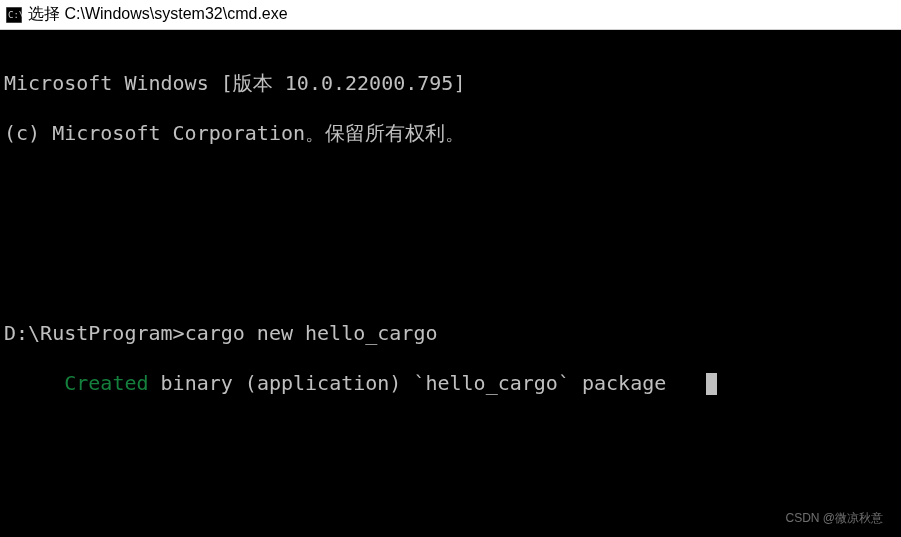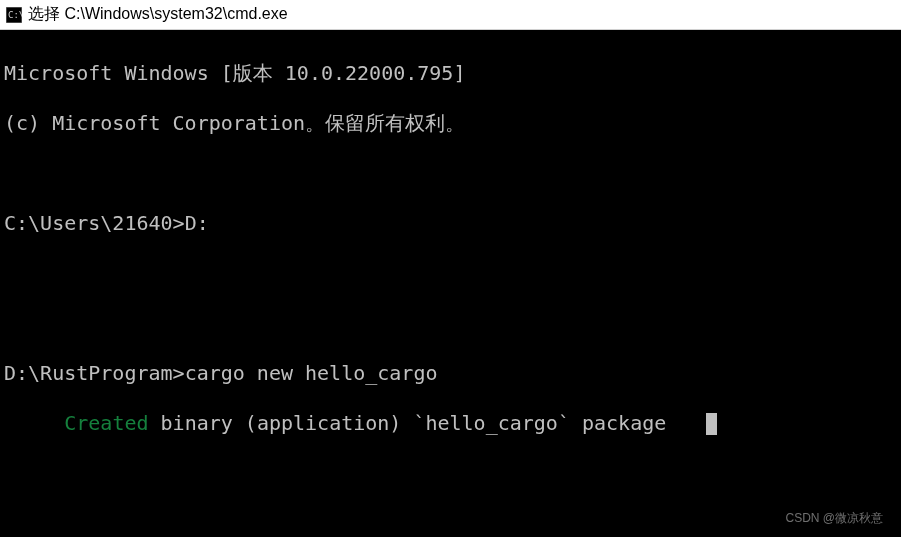--- a/index.html
+++ b/index.html
@@ -38,7 +38,7 @@
       color: #c0c0c0;
       font-size: 20px;
       line-height: 25px;
-      padding: 6px 4px;
+      padding: 16px 4px;
       white-space: pre;
       letter-spacing: 0;
       height: calc(100% - 30px);

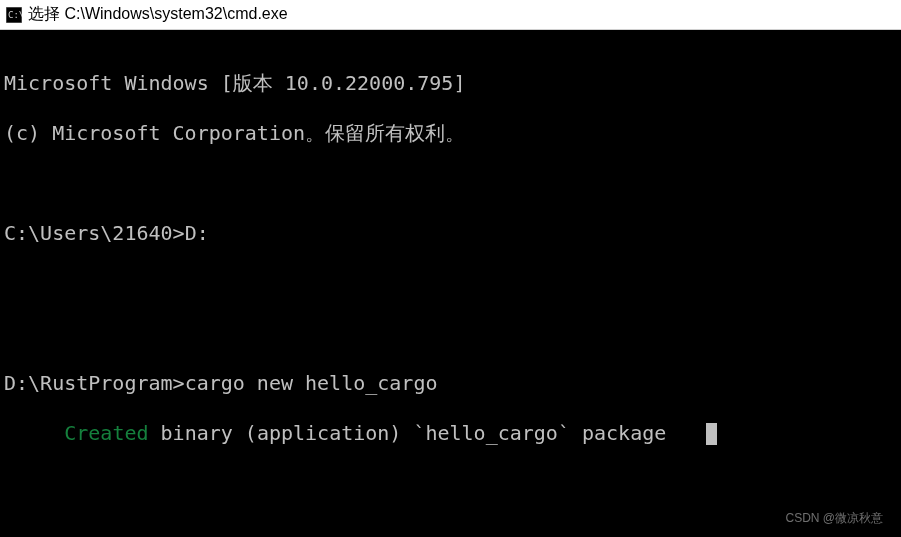--- a/index.html
+++ b/index.html
@@ -82,7 +82,6 @@
 <div class="term-line">Microsoft Windows [版本 10.0.22000.795]</div>
 <div class="term-line">(c) Microsoft Corporation。保留所有权利。</div>
 <div class="term-line"></div>
-<div class="term-line"><span>C:\Users\21640&gt;</span><span>D:</span></div>
 <div class="term-line"></div>
 <div class="term-line"></div>
 <div class="term-line"><span>D:\RustProgram&gt;</span><span>cargo new hello_cargo</span></div>

